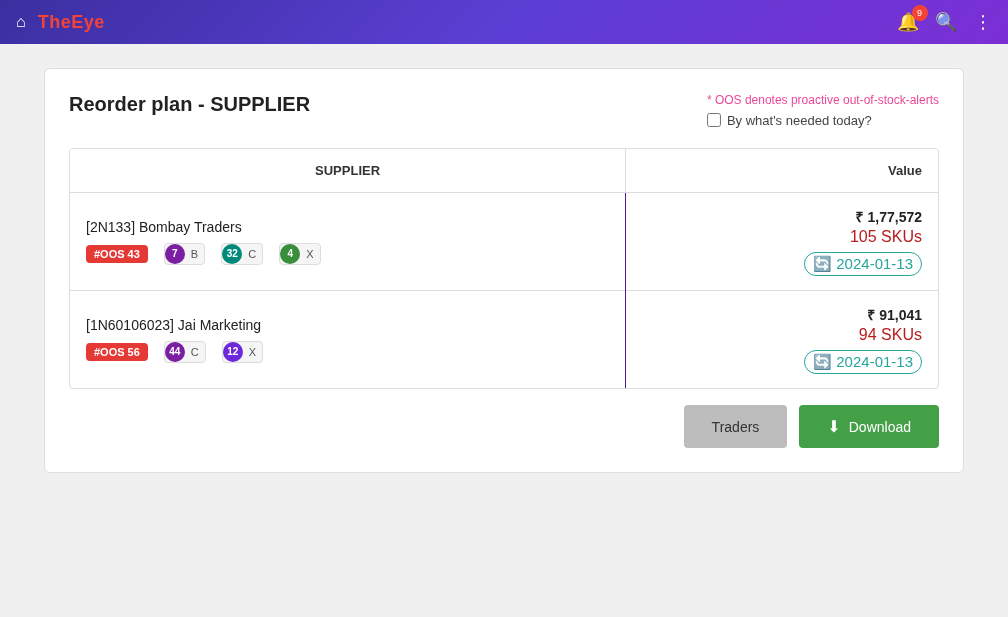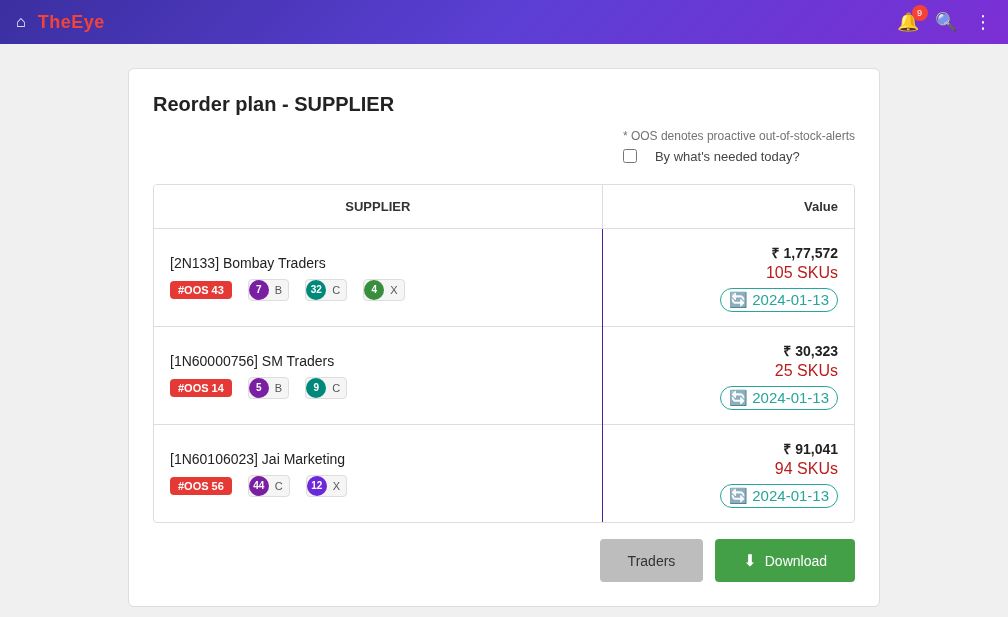--- a/index.html
+++ b/index.html
@@ -50,7 +50,7 @@
       background: white;
       border: 1px solid #ddd;
       border-radius: 6px;
-      width: 752px;
+      width: 920px;
       padding: 24px;
     }
 

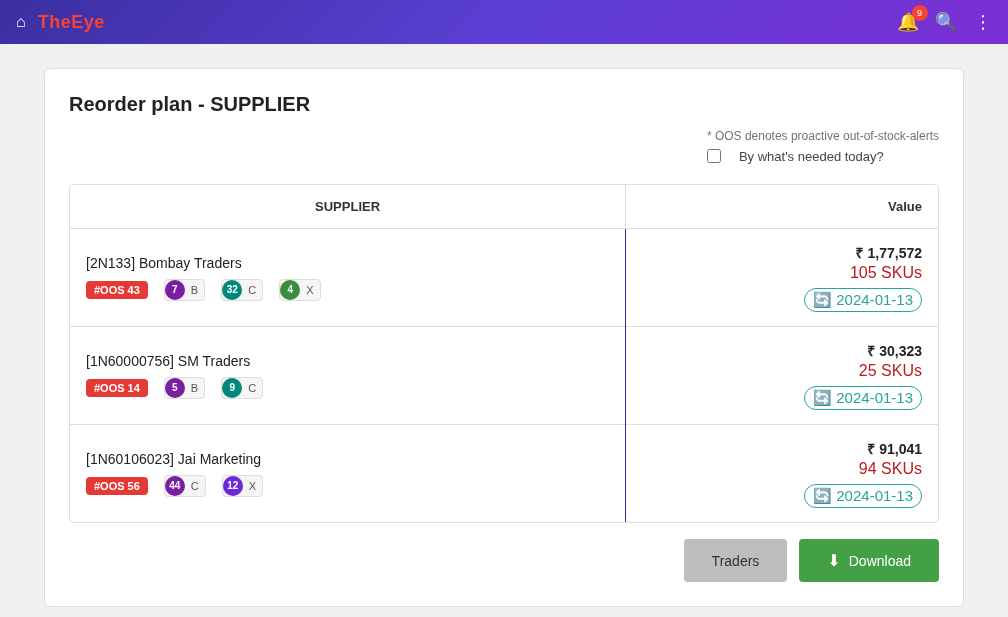--- a/index.html
+++ b/index.html
@@ -71,9 +71,8 @@
     }
     .oos-note {
       font-size: 12px;
-      color: #737373;
+      color: #ec4899;
       margin-bottom: 6px;
-      margin-top: 36px;
     }
     .checkbox-row {
       display: flex;

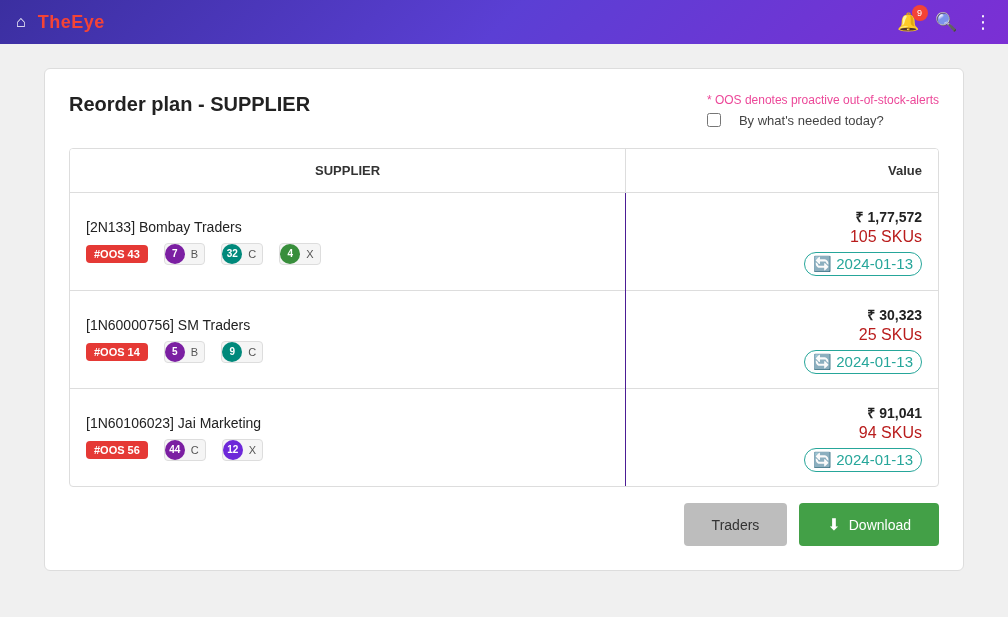--- a/index.html
+++ b/index.html
@@ -77,7 +77,7 @@
     .checkbox-row {
       display: flex;
       align-items: flex-start;
-      gap: 18px;
+      gap: 6px;
       font-size: 13px;
       color: #444;
     }

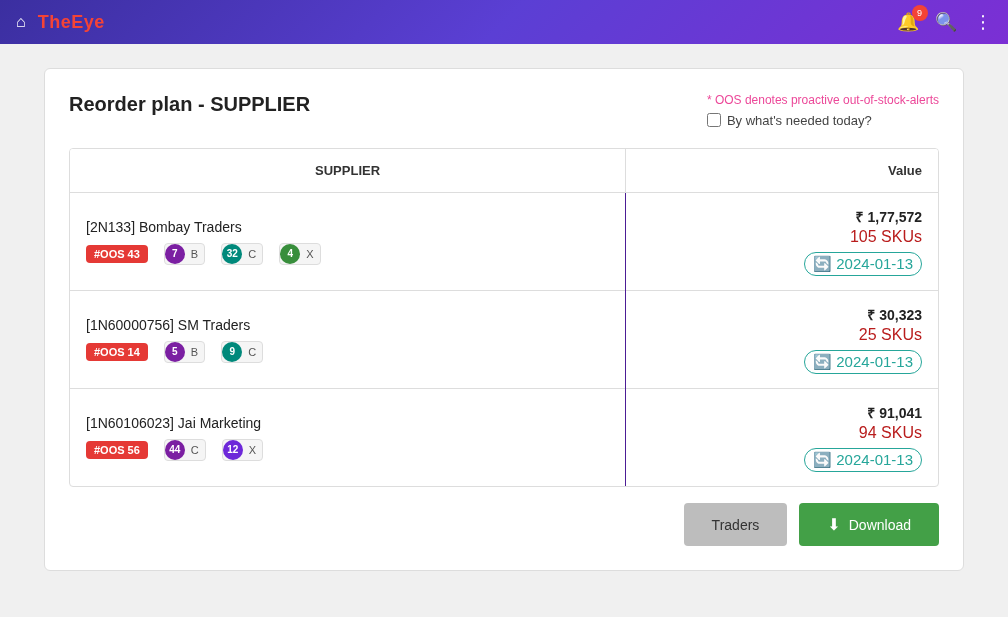--- a/index.html
+++ b/index.html
@@ -283,23 +283,6 @@
             </tr>
             <tr>
               <td>
-                <div class="supplier-name">[1N60000756]  SM Traders</div>
-                <div class="badges-row">
-                  <span class="oos-badge">#OOS 14</span>
-                  <div class="category-group">
-                    <span class="num-badge" style="background: rgb(123, 31, 162);">5</span>
-                    <span class="cat-label">B</span>
-                  </div>
-                  <div class="category-group">
-                    <span class="num-badge" style="background: rgb(0, 137, 123);">9</span>
-                    <span class="cat-label">C</span>
-                  </div>
-                </div>
-              </td>
-              <td class="value-cell"><div class="price">₹ 30,323</div><div class="skus">25 SKUs</div><div class="date-badge">🔄 2024-01-13</div></td>
-            </tr>
-            <tr>
-              <td>
                 <div class="supplier-name">[1N60106023]  Jai Marketing</div>
                 <div class="badges-row">
                   <span class="oos-badge">#OOS 56</span>

